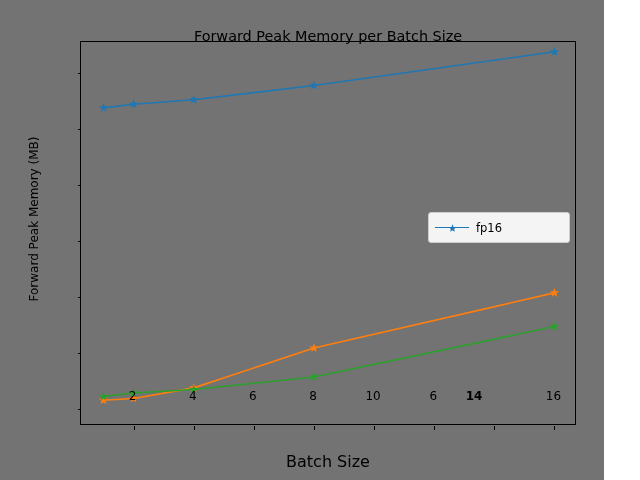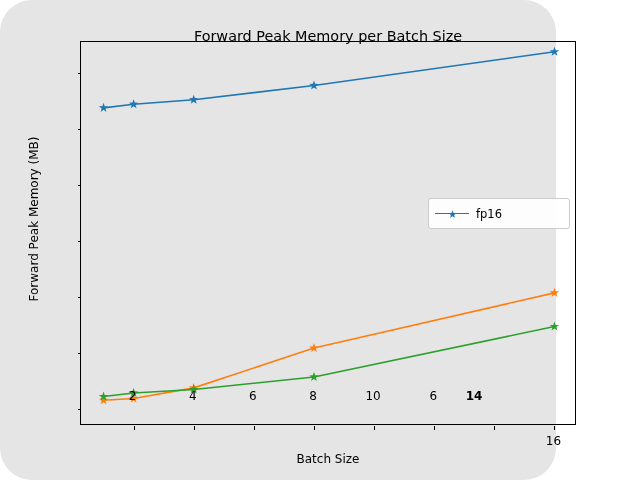--- a/index.html
+++ b/index.html
@@ -9,7 +9,7 @@
     font-family:"DejaVu Sans", sans-serif;
     overflow:hidden;
   }
-  #figure{position:relative;width:556px;height:480px;background:#e5e5e5;border-radius:32px;}
+  #figure{position:relative;width:604px;height:480px;background:#737373;}
 
   
   #chart-title{

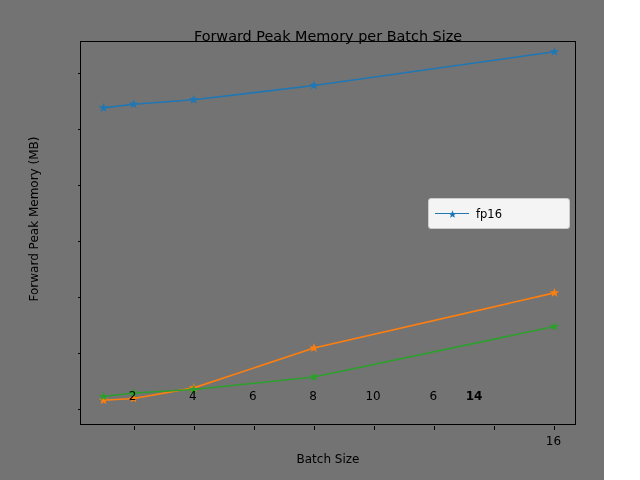--- a/index.html
+++ b/index.html
@@ -66,7 +66,7 @@
   
   #legend{
     position:absolute;
-    left:428px;top:198px;
+    left:428px;top:212px;
     width:142px;
     box-sizing:border-box;
     border:1px solid #cccccc;

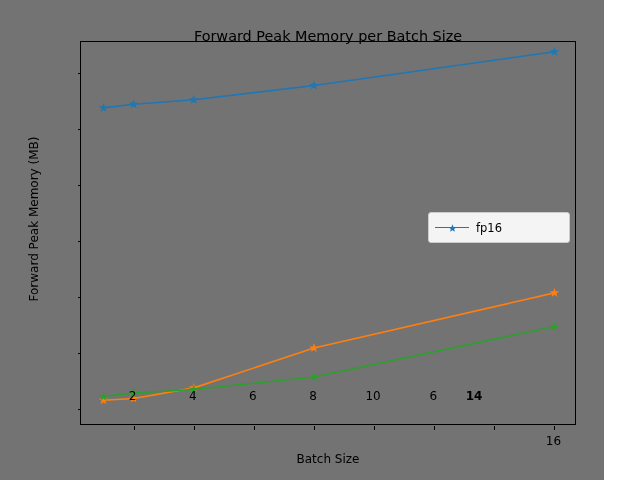--- a/index.html
+++ b/index.html
@@ -148,7 +148,7 @@
       <div class="xtick-label" style="left: 373.09px; text-align: center;">10</div>
       <div class="xtick-label" style="left: 433.21px;">6</div>
       <div class="xtick-label" style="left: 474px; font-weight: bold;">14</div>
-      <div class="xtick-label" style="left: 553.45px; margin-top: 45px;">16</div>
+      <div class="xtick-label" style="left: 553.45px;">16</div>
     </div>
 
   <div id="xlabel">Batch Size</div>

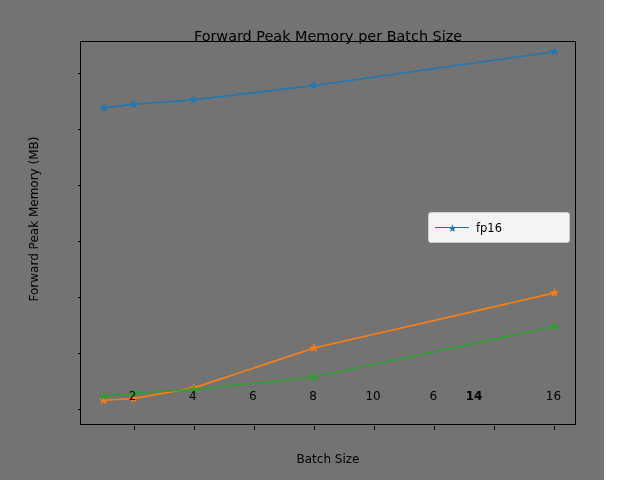--- a/index.html
+++ b/index.html
@@ -51,7 +51,7 @@
   
   #xlabel{
     position:absolute;left:80px;width:496px;top:452px;
-    text-align:center;font-size:12px;color:#000000;
+    text-align:center;font-size:16px;color:#000000;
   }
   #ylabel{
     position:absolute;

